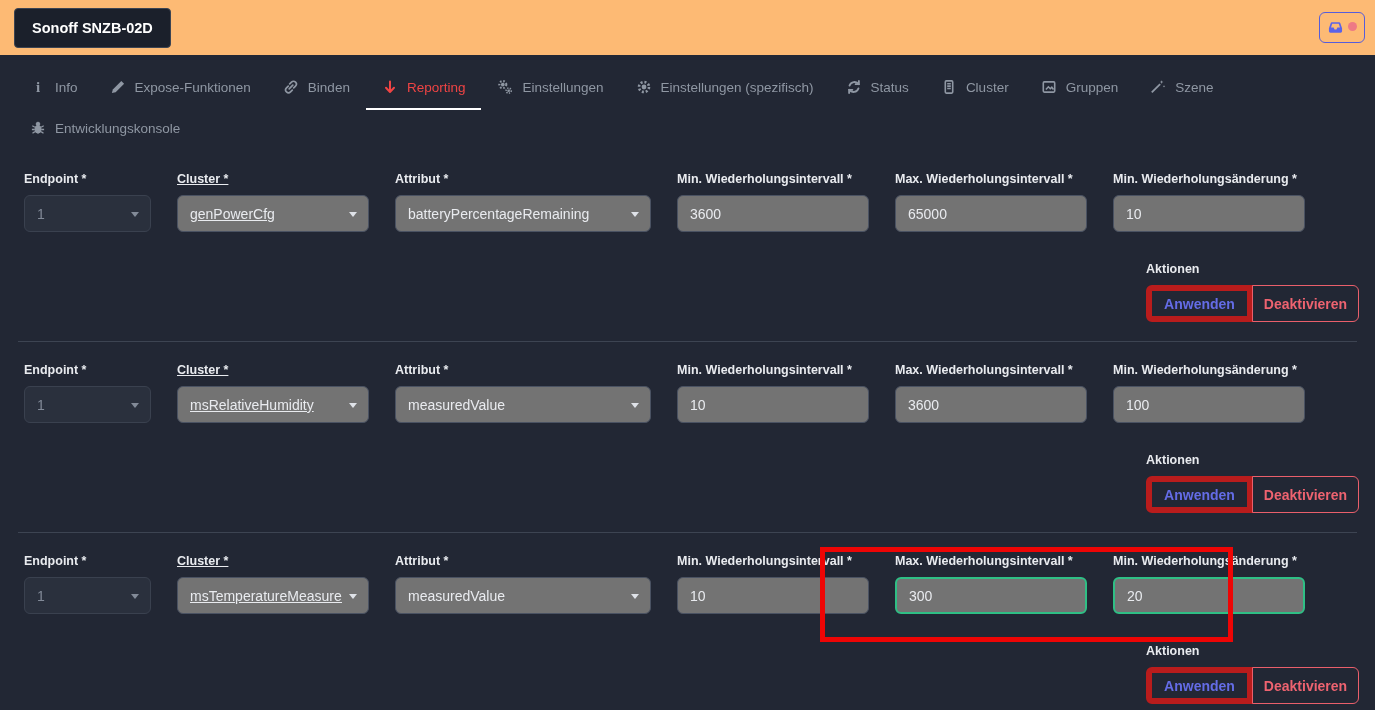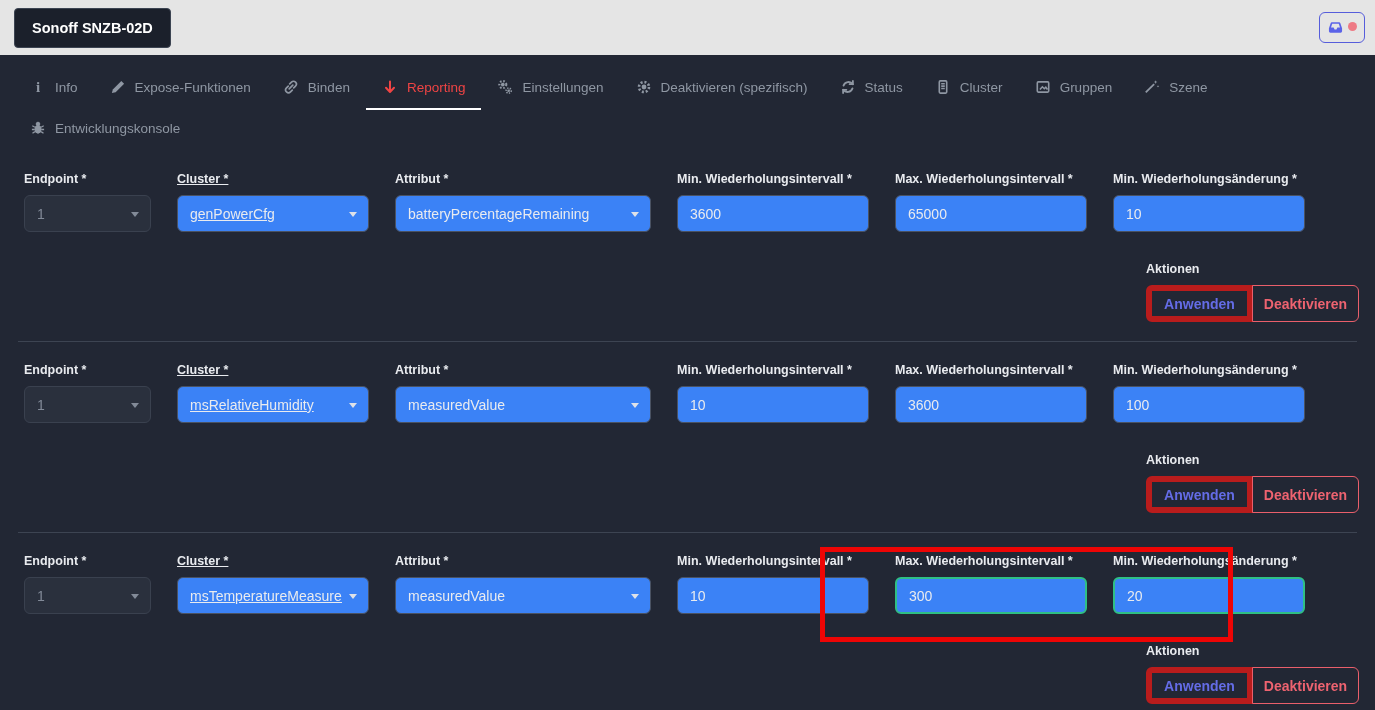--- a/index.html
+++ b/index.html
@@ -12,7 +12,7 @@
   }
   
   .header {
-    height:55px; background:#e5e5e5; display:flex; align-items:center;
+    height:55px; background:#fdba74; display:flex; align-items:center;
     padding:0 10px 0 14px; position:relative;
   }
   .device-title {

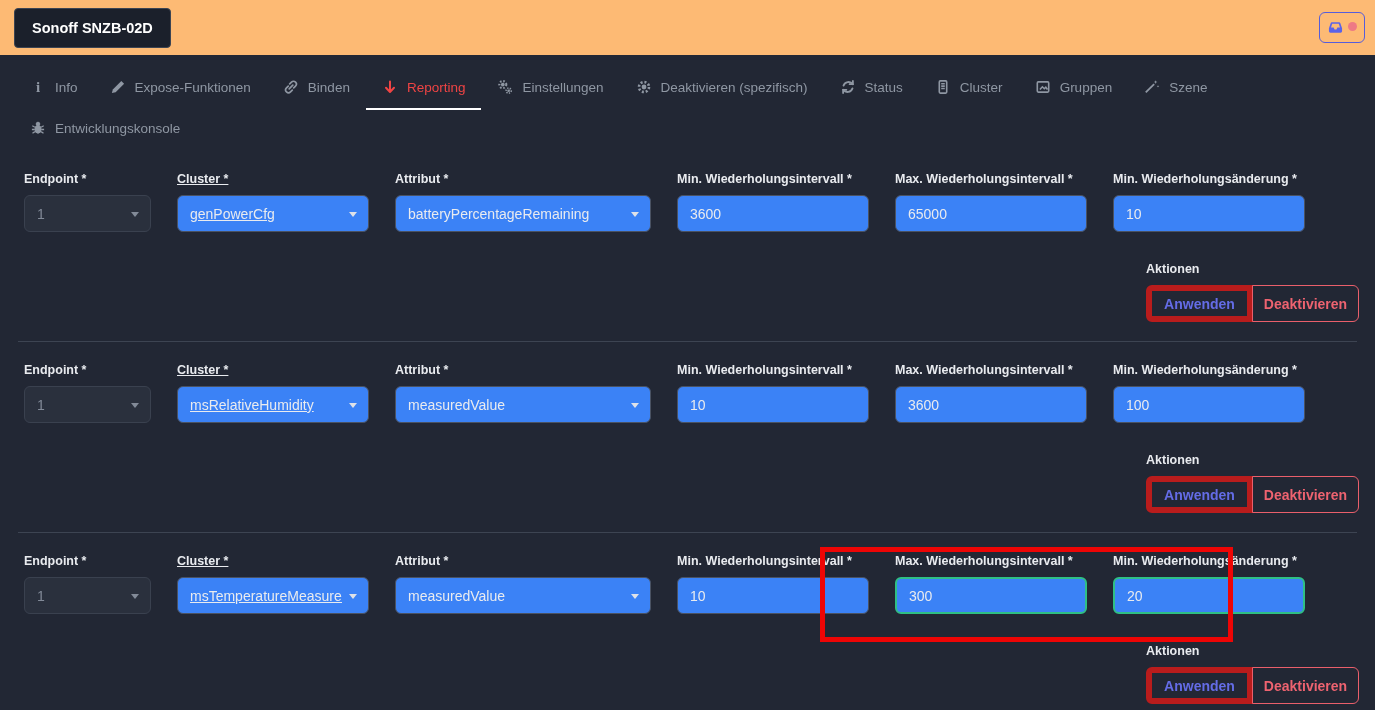--- a/index.html
+++ b/index.html
@@ -145,7 +145,7 @@
         <circle cx="8" cy="8" r="2.4"></circle>
         <circle cx="8" cy="8" r="5" fill="none" stroke="currentColor" stroke-width="2.6" stroke-dasharray="2 1.9"></circle>
       </svg>
-    <span>Deaktivieren (spezifisch)</span>
+    <span>Einstellungen (spezifisch)</span>
   </div>
   <div class="tab">
     <svg class="icon" viewBox="0 0 16 16" fill="none" stroke="currentColor" stroke-width="1.8" stroke-linecap="round">

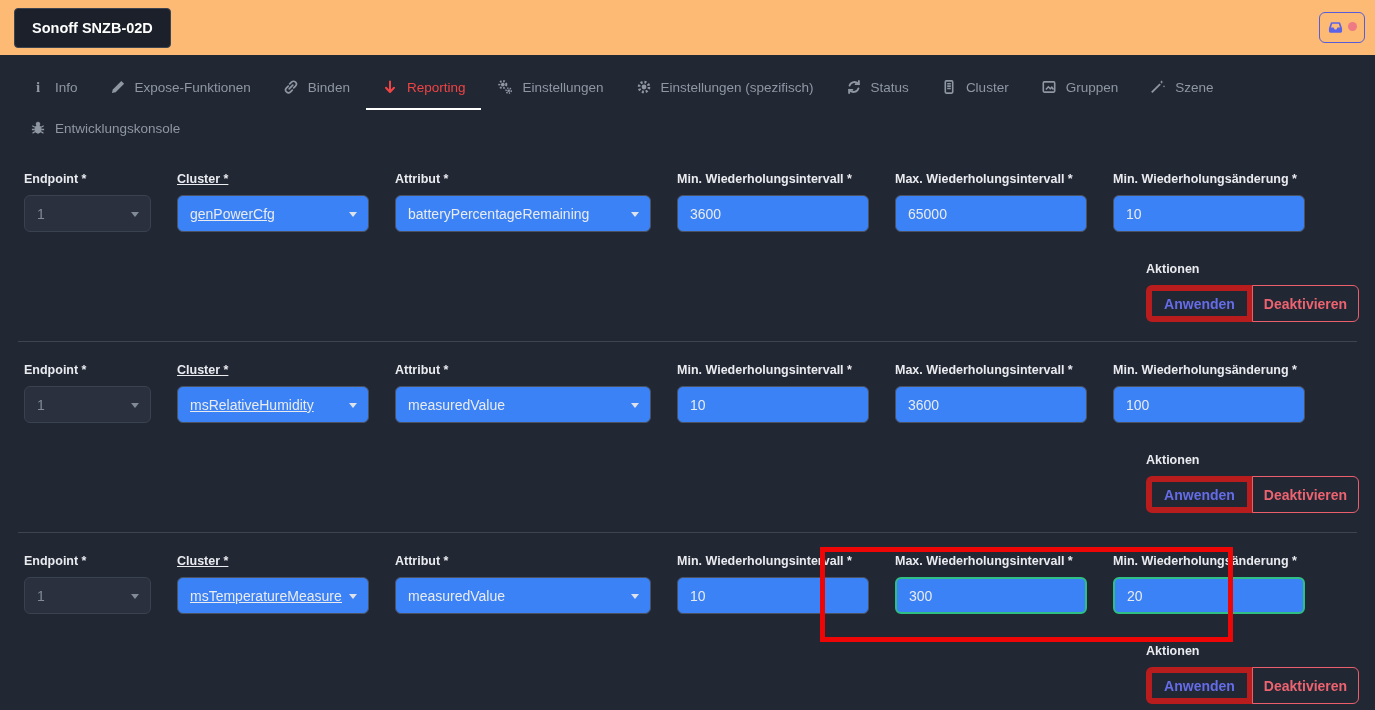--- a/index.html
+++ b/index.html
@@ -56,7 +56,7 @@
   .col-min, .col-max, .col-chg { width:192px; }
   .control {
     position:relative; height:37px; width:100%;
-    background:#3b82f6; border:1px solid #4a5262; border-radius:6px;
+    background:#737373; border:1px solid #4a5262; border-radius:6px;
     font-size:14px; color:#e9ebef; display:flex; align-items:center;
     padding:0 26px 0 12px; overflow:hidden; white-space:nowrap;
   }

